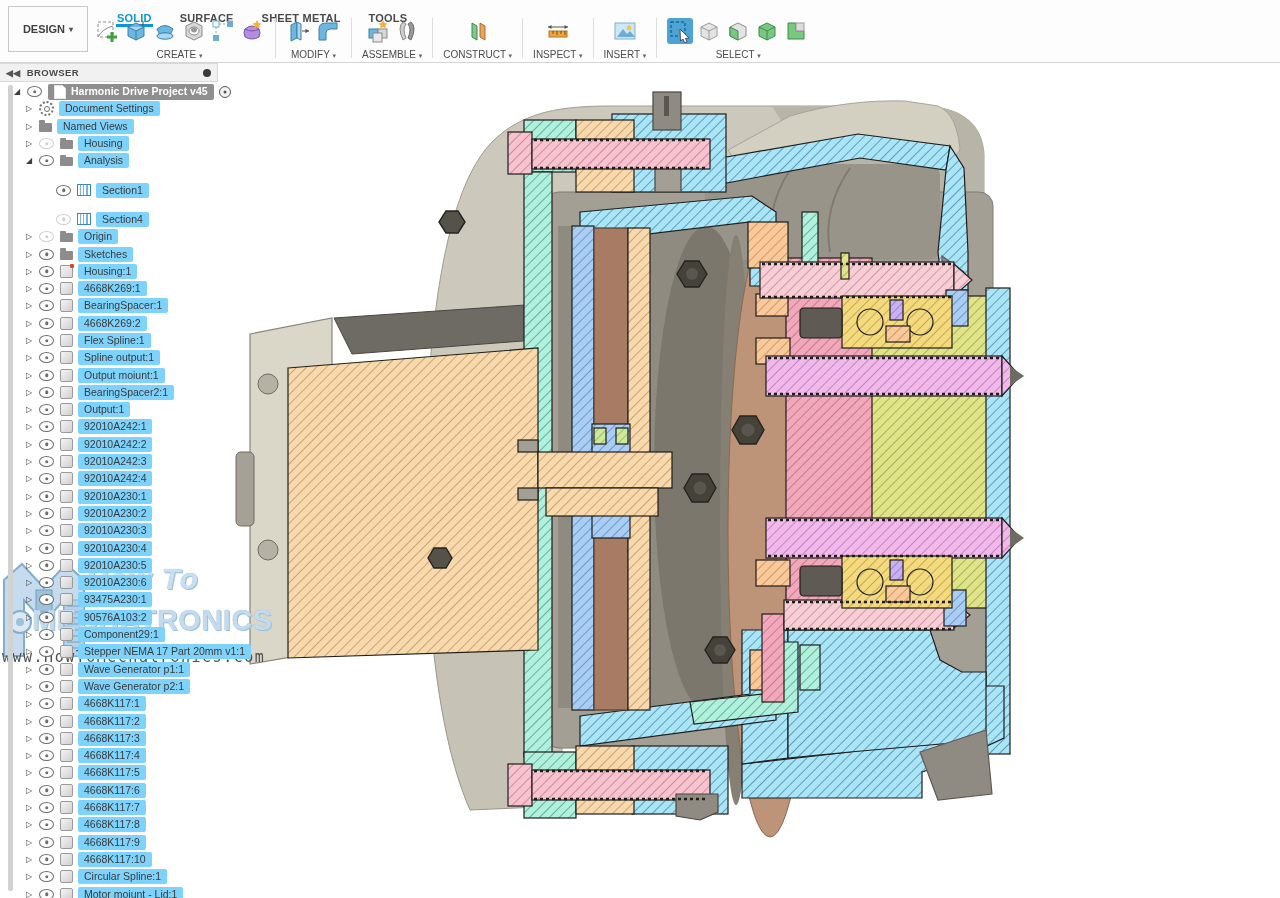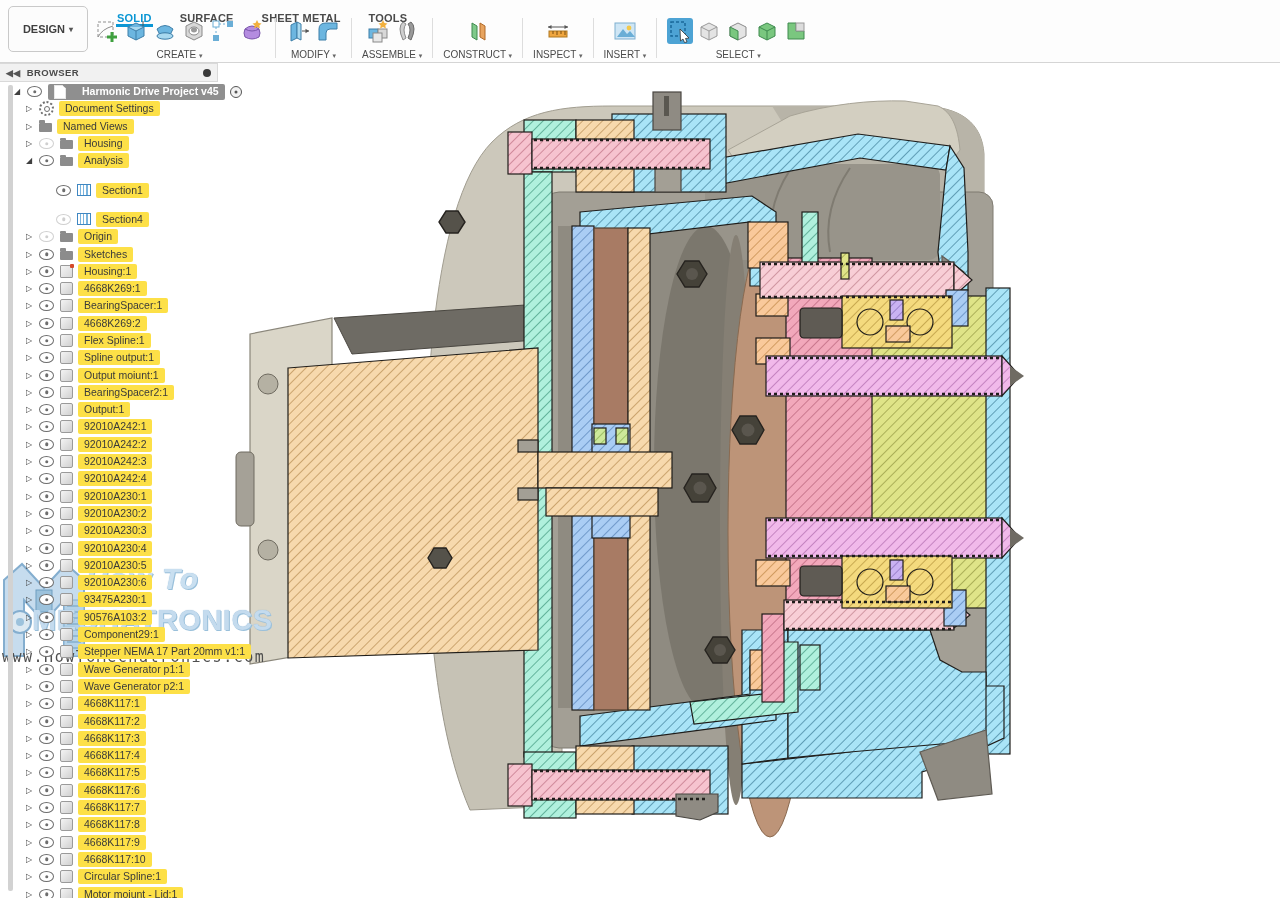--- a/index.html
+++ b/index.html
@@ -8,7 +8,7 @@
 
   
   .toolbar{position:absolute;left:0;top:0;width:1280px;height:62px;background:#fdfdfd;border-bottom:1px solid #d5d5d5;z-index:30;}
-  .design-btn{position:absolute;left:8px;top:6px;width:78px;height:44px;background:#fcfcfc;border:1px solid #c9c9c9;border-radius:5px;font-size:11px;font-weight:bold;color:#3f3f3f;display:flex;align-items:center;justify-content:center;gap:4px;cursor:pointer;}
+  .design-btn{position:absolute;left:8px;top:6px;width:78px;height:44px;background:#fcfcfc;border:1px solid #c9c9c9;border-radius:0;font-size:11px;font-weight:bold;color:#3f3f3f;display:flex;align-items:center;justify-content:center;gap:4px;cursor:pointer;}
   .design-btn .caret{font-size:8px;color:#555;}
   .tabs{position:absolute;left:116px;top:0;display:flex;gap:26px;height:16px;}
   .tab{font-size:11px;font-weight:bold;color:#4a4a4a;letter-spacing:.2px;padding:12px 1px;cursor:pointer;}

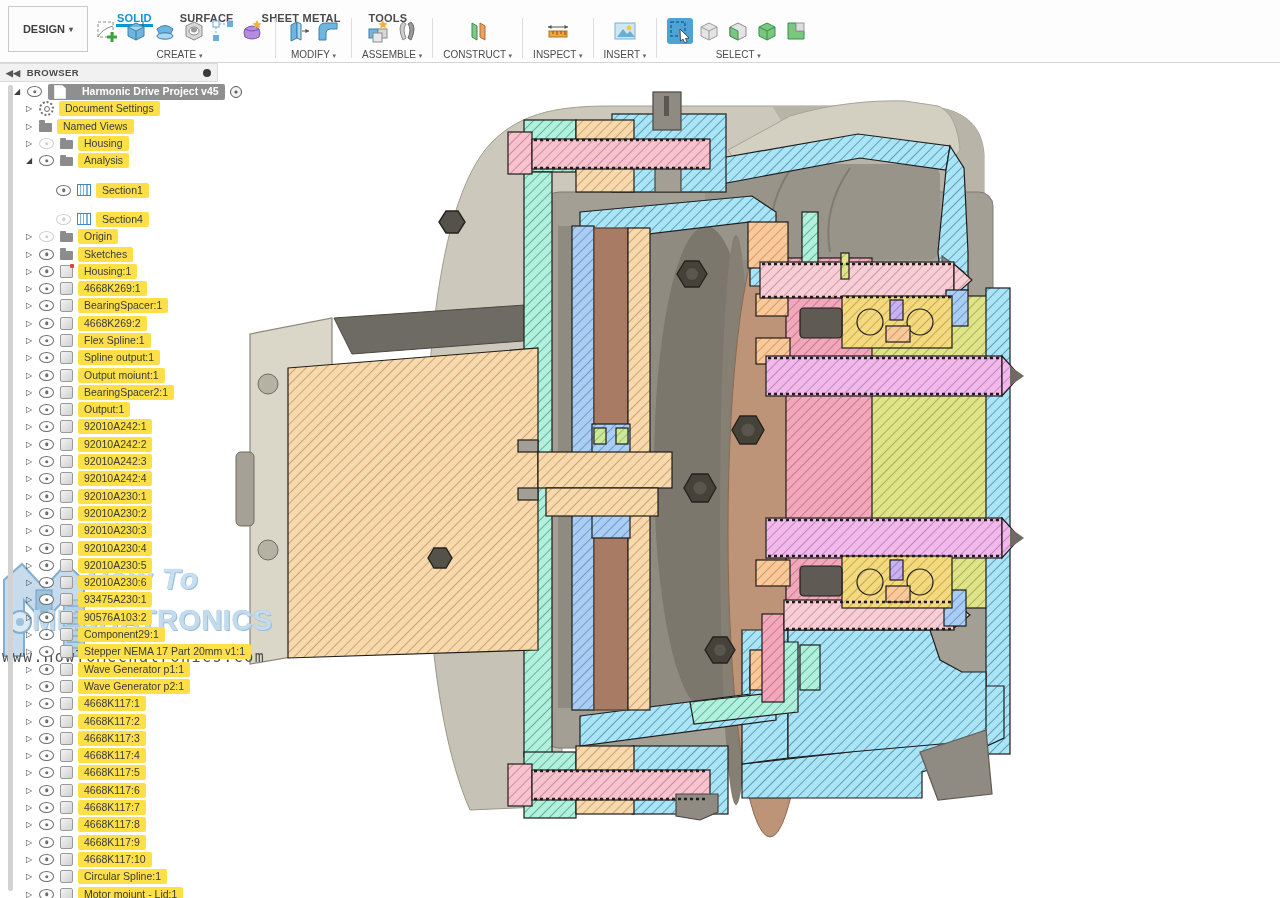--- a/index.html
+++ b/index.html
@@ -51,7 +51,7 @@
   .ic-section{width:12px;height:10px;border:1.5px solid #3f87c2;background:repeating-linear-gradient(90deg,transparent 0 2px,#7ab4dd 2px 3.2px);}
   .ic-doc{width:10px;height:12px;background:#fff;border:1px solid #e8e8e8;clip-path:polygon(0 0,65% 0,100% 28%,100% 100%,0 100%);}
   .lbl{background:#fde047;padding:1px 6px;font-size:10.5px;color:#3a3a3a;border-radius:2px;white-space:nowrap;line-height:13px;}
-  .selpill{display:flex;align-items:center;background:#8f8f8f;border-radius:2px;padding:1px 6px;gap:11px;}
+  .selpill{display:flex;align-items:center;background:#8f8f8f;border-radius:2px;padding:1px 6px;gap:0;}
   .selpill .lbl-sel{font-size:10.5px;font-weight:bold;color:#fff;white-space:nowrap;line-height:13px;}
   .radio{width:10px;height:10px;border:1.4px solid #555;border-radius:50%;position:relative;margin-left:5px;background:#f2f2f2;flex:none;}
   .radio::after{content:"";position:absolute;left:50%;top:50%;transform:translate(-50%,-50%);width:3px;height:3px;background:#555;border-radius:50%;}

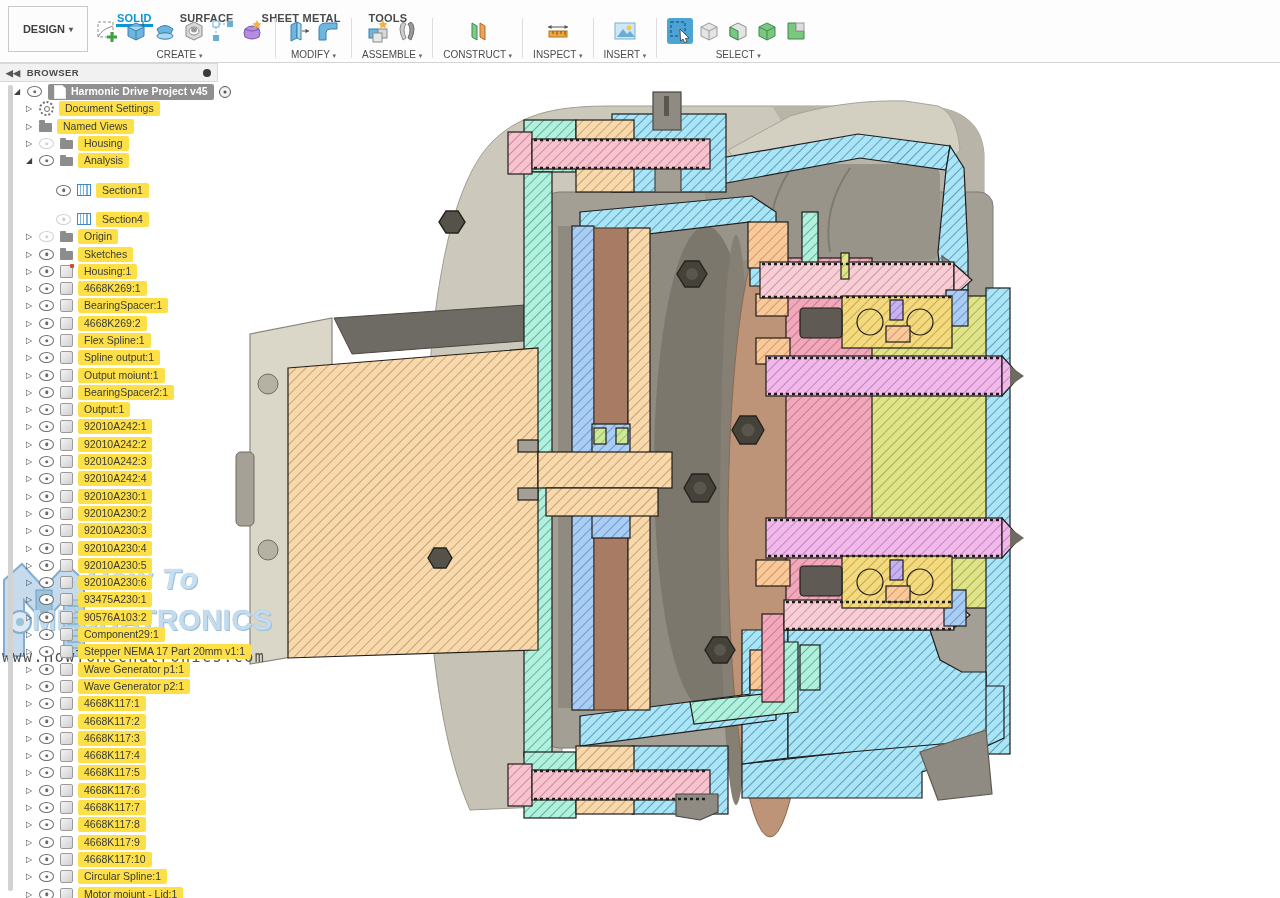--- a/index.html
+++ b/index.html
@@ -50,7 +50,7 @@
   .ic-comp::after{content:"";position:absolute;right:-2px;top:-2px;width:4px;height:4px;background:#d44a2a;border-radius:1px;}
   .ic-section{width:12px;height:10px;border:1.5px solid #3f87c2;background:repeating-linear-gradient(90deg,transparent 0 2px,#7ab4dd 2px 3.2px);}
   .ic-doc{width:10px;height:12px;background:#fff;border:1px solid #e8e8e8;clip-path:polygon(0 0,65% 0,100% 28%,100% 100%,0 100%);}
-  .lbl{background:#fde047;padding:1px 6px;font-size:10.5px;color:#3a3a3a;border-radius:2px;white-space:nowrap;line-height:13px;}
+  .lbl{background:#7dd3fc;padding:1px 6px;font-size:10.5px;color:#3a3a3a;border-radius:2px;white-space:nowrap;line-height:13px;}
   .selpill{display:flex;align-items:center;background:#8f8f8f;border-radius:2px;padding:1px 6px;gap:0;}
   .selpill .lbl-sel{font-size:10.5px;font-weight:bold;color:#fff;white-space:nowrap;line-height:13px;}
   .radio{width:10px;height:10px;border:1.4px solid #555;border-radius:50%;position:relative;margin-left:5px;background:#f2f2f2;flex:none;}

